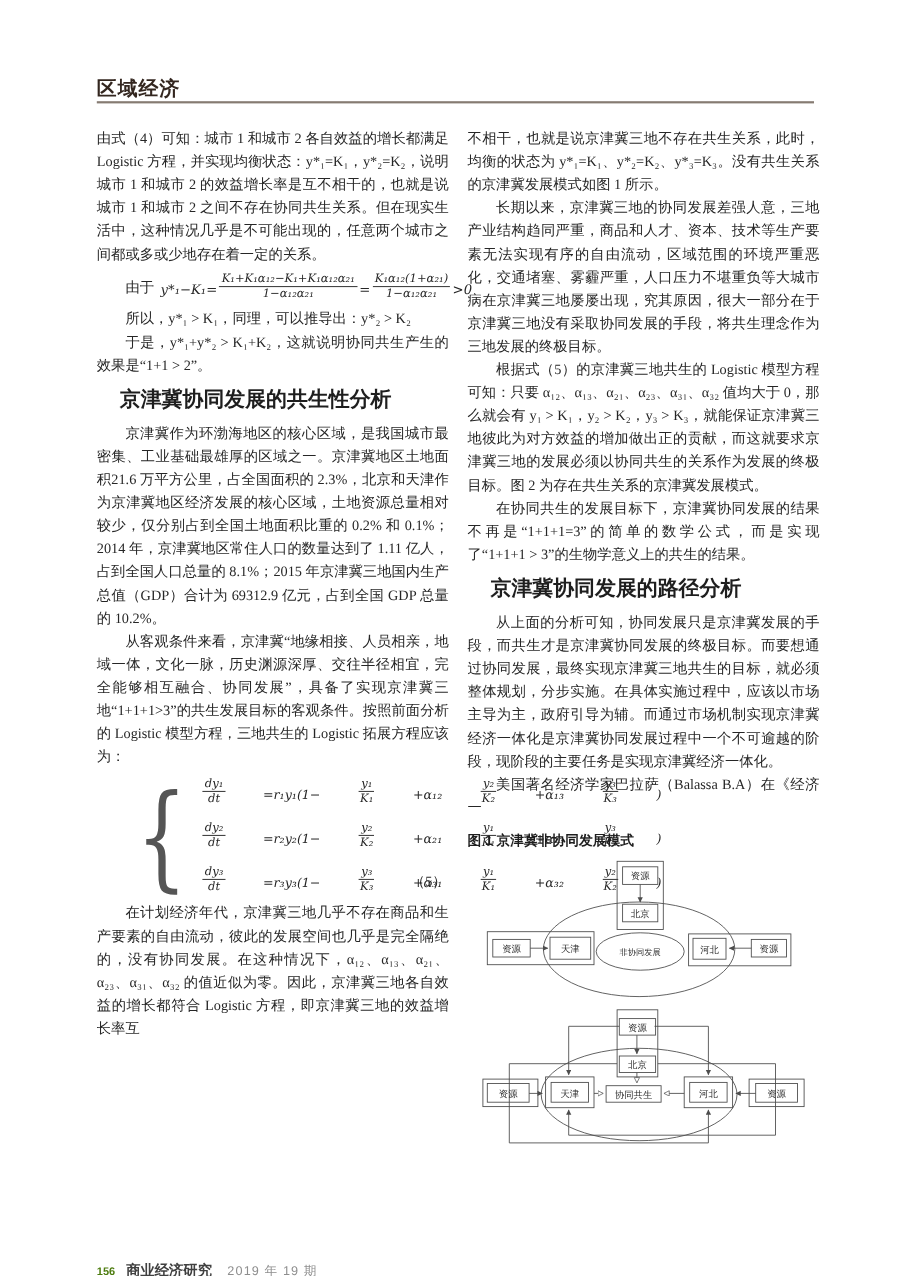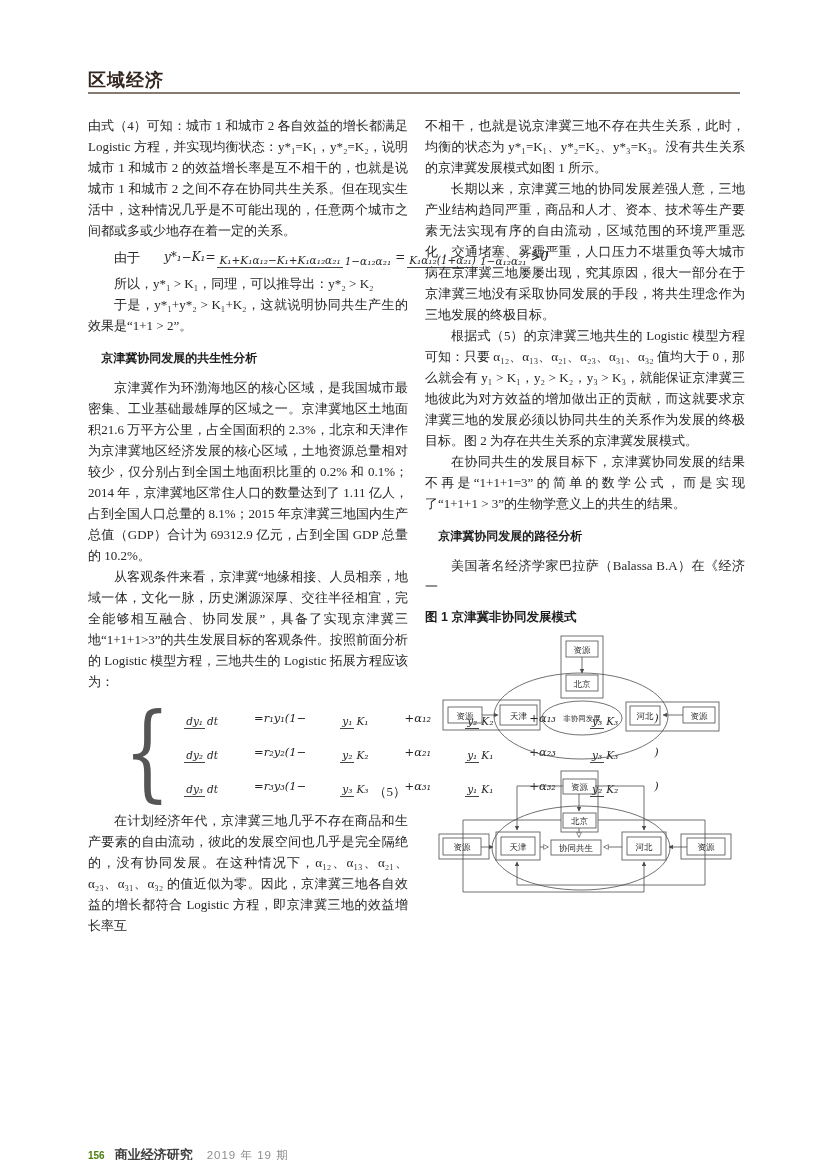--- a/index.html
+++ b/index.html
@@ -30,7 +30,7 @@
   }
   
   .eq-block{margin:6px 0 5px 0;display:flex;align-items:center;font-size:12px;white-space:nowrap;}
-  .eq-label{margin:0 24px 0 2em;font-size:13px;}
+  .eq-label{margin:0 6px 0 2em;font-size:13px;}
   .eq{display:inline-flex;align-items:flex-end;font-style:italic;font-family:"DejaVu Serif",serif;}
   .eq > span{white-space:nowrap;}
   .frac{display:inline-flex;flex-direction:row;align-items:center;vertical-align:middle;margin:0 2px;font-size:10.5px;line-height:13px;}

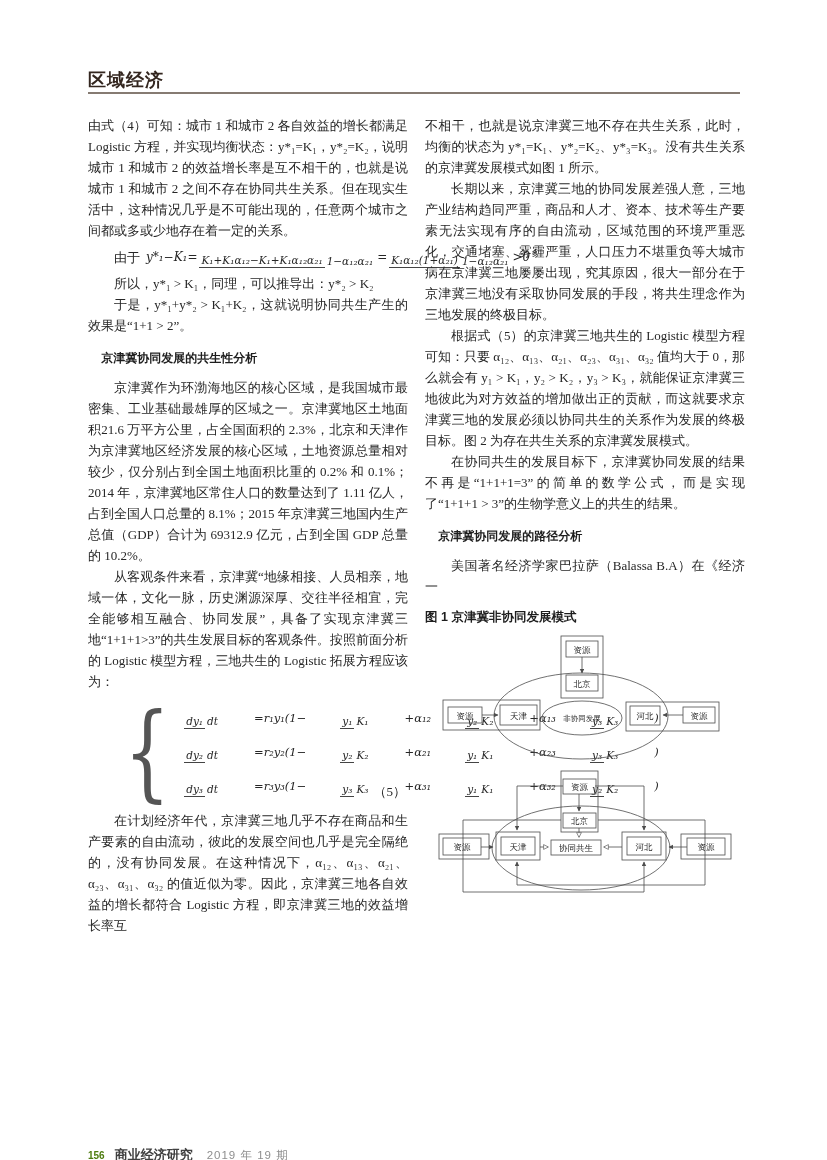--- a/index.html
+++ b/index.html
@@ -33,7 +33,7 @@
   .eq-label{margin:0 6px 0 2em;font-size:13px;}
   .eq{display:inline-flex;align-items:flex-end;font-style:italic;font-family:"DejaVu Serif",serif;}
   .eq > span{white-space:nowrap;}
-  .frac{display:inline-flex;flex-direction:row;align-items:center;vertical-align:middle;margin:0 2px;font-size:10.5px;line-height:13px;}
+  .frac{display:inline-flex;flex-direction:column;align-items:center;vertical-align:middle;margin:0 2px;font-size:10.5px;line-height:13px;}
   .frac .fnum{border-bottom:1px solid #444;padding:0 2px;}
   .frac .fden{padding:0 2px;}
   .eq-system{position:relative;margin:8px 0 6px 0;display:flex;align-items:center;}

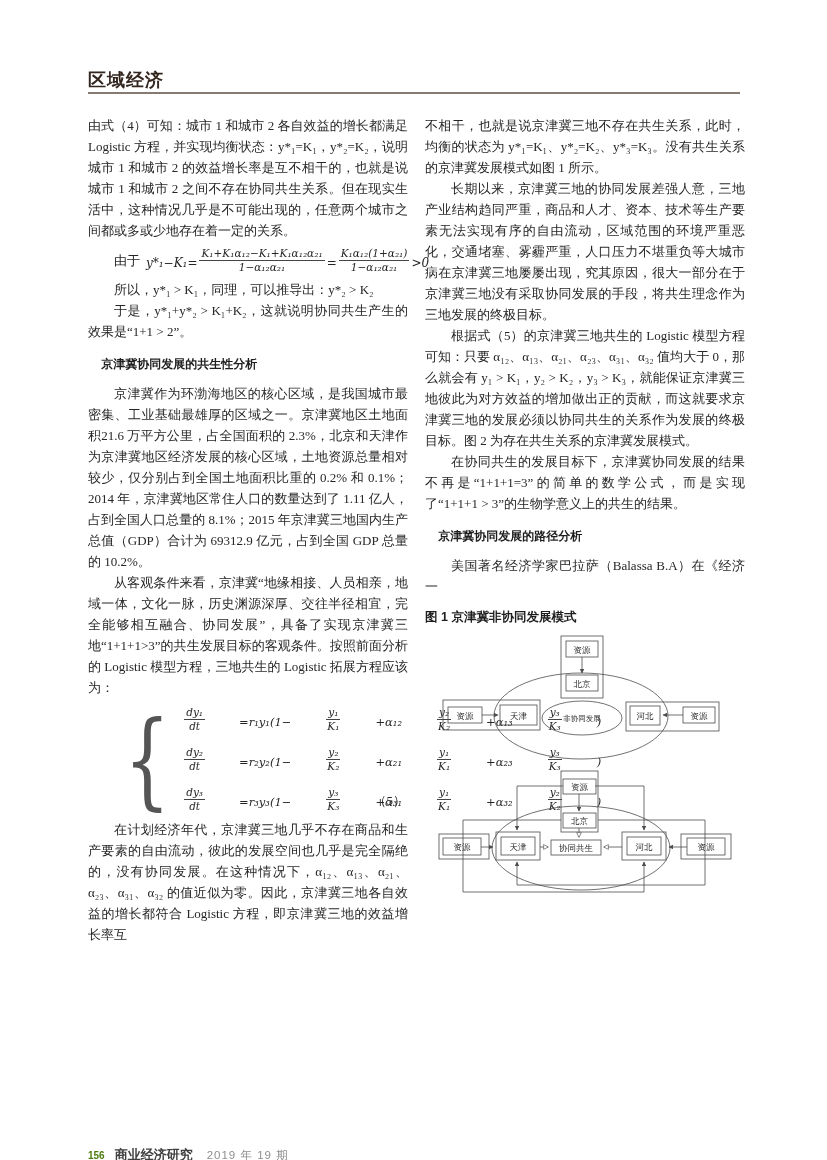--- a/index.html
+++ b/index.html
@@ -25,7 +25,7 @@
   .indent{text-indent:2em;}
   .sec-heading{
     font-family:"Liberation Sans","DejaVu Sans",sans-serif;
-    font-weight:bold;font-size:12px;color:#1e1e1e;
+    font-weight:bold;font-size:19px;color:#1e1e1e;
     margin:11px 0 8px 0;text-indent:1.1em;line-height:22px;
   }
   

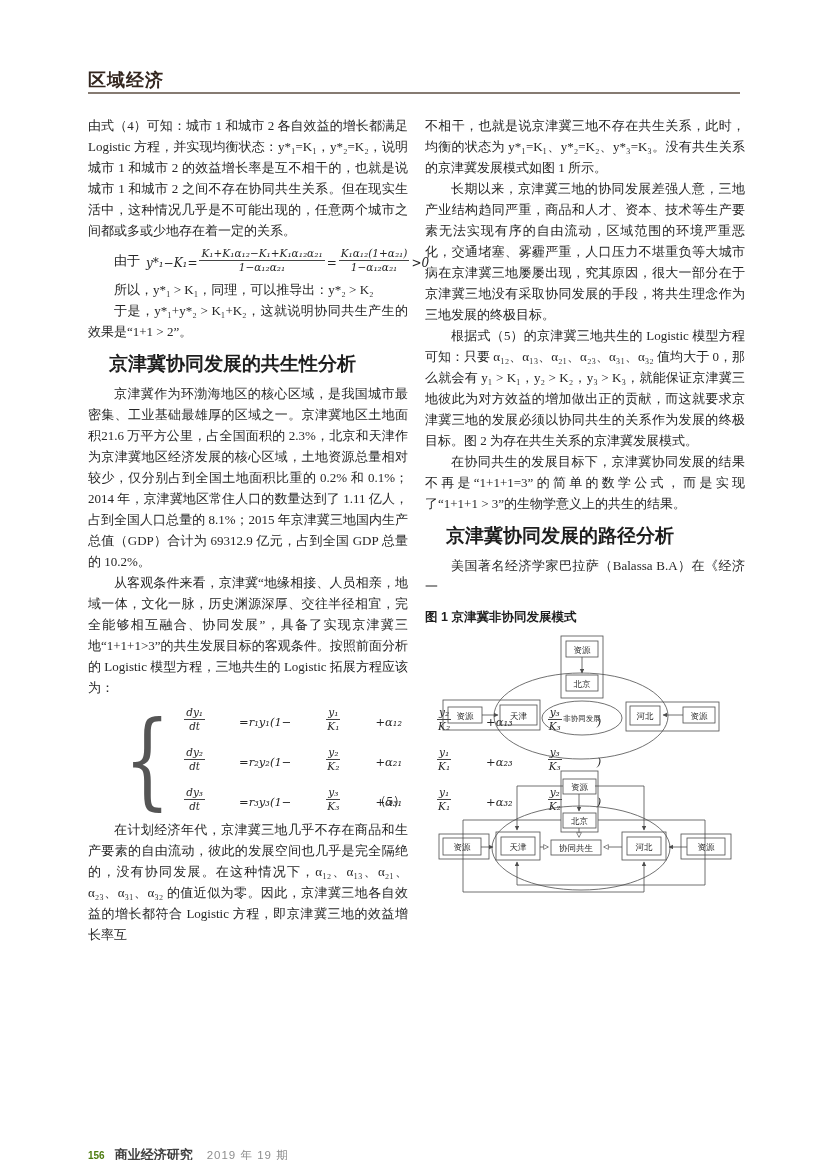--- a/index.html
+++ b/index.html
@@ -179,6 +179,7 @@
 
     <h2 class="sec-heading">京津冀协同发展的路径分析</h2>
 
+    <p class="indent">从上面的分析可知，协同发展只是京津冀发展的手段，而共生才是京津冀协同发展的终极目标。而要想通过协同发展，最终实现京津冀三地共生的目标，就必须整体规划，分步实施。在具体实施过程中，应该以市场主导为主，政府引导为辅。而通过市场机制实现京津冀经济一体化是京津冀协同发展过程中一个不可逾越的阶段，现阶段的主要任务是实现京津冀经济一体化。</p>
     <p class="indent">美国著名经济学家巴拉萨（Balassa B.A）在《经济一</p>
 
     <p class="fig-caption">图 1  京津冀非协同发展模式</p>

